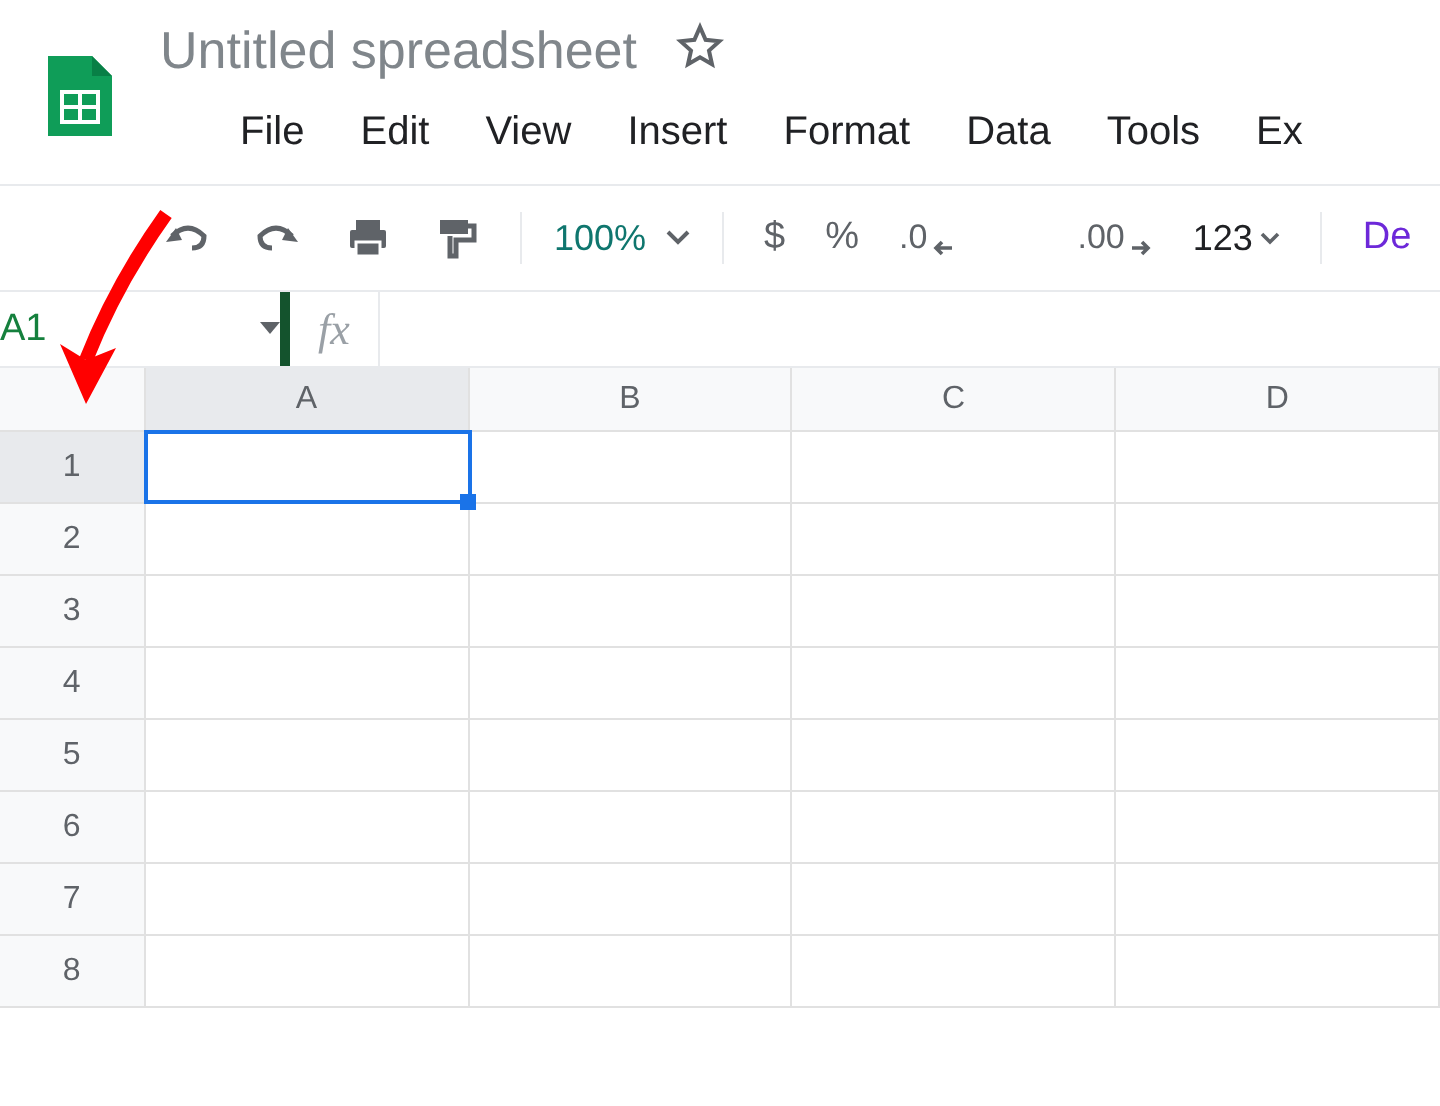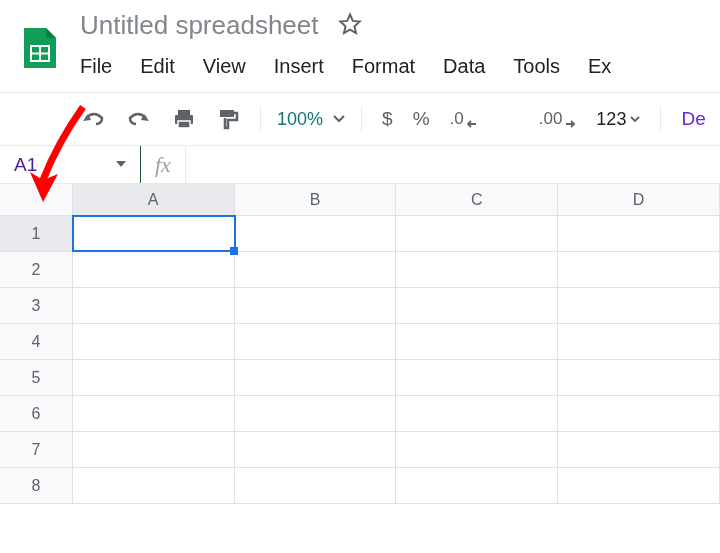--- a/index.html
+++ b/index.html
@@ -12,7 +12,7 @@
   .title-row { display: flex; align-items: center; gap: 20px; padding-top: 2px; }
   .doc-title { font-size: 26px; color: #80868b; font-weight: 400; }
   .star-icon { color: #5f6368; }
-  .menubar { display: flex; gap: 28px; padding: 14px 0 10px 0; }
+  .menubar { display: flex; gap: 28px; padding: 14px 0 10px 0; margin-left: 40px; }
   .menu-item { font-size: 20px; color: #202124; cursor: pointer; }
   
   .toolbar-wrap { border-top: 1px solid #e8eaed; border-bottom: 1px solid #e8eaed; margin-top: 4px; }

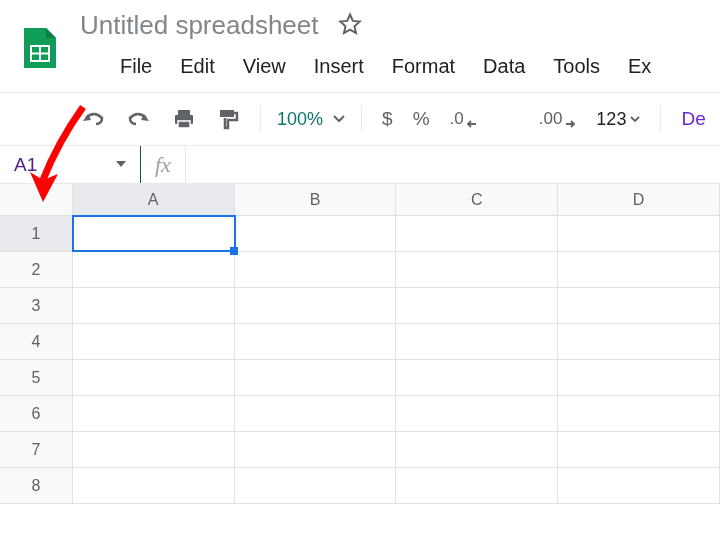--- a/index.html
+++ b/index.html
@@ -24,7 +24,7 @@
   .tb-item { display: flex; align-items: center; padding: 0 10px; color: #5f6368; }
   
   .formula-row { display: flex; align-items: center; border-bottom: 1px solid #e8eaed; height: 38px; }
-  .name-box { display: flex; align-items: center; justify-content: space-between; width: 140px; padding: 0 14px; font-size: 19px; color: #4c1d95; }
+  .name-box { display: flex; align-items: center; justify-content: space-between; width: 140px; padding: 0 0; font-size: 19px; color: #15803d; }
   .fx-label { font-family: 'Times New Roman', serif; font-style: italic; font-size: 22px; color: #9aa0a6; padding: 0 14px; border-left: 1px solid #14532d; height: 100%; display: flex; align-items: center; }
   .fx-input { flex: 1; border: none; outline: none; font-size: 18px; padding: 0 8px; border-left: 1px solid #e8eaed; height: 100%; }
   

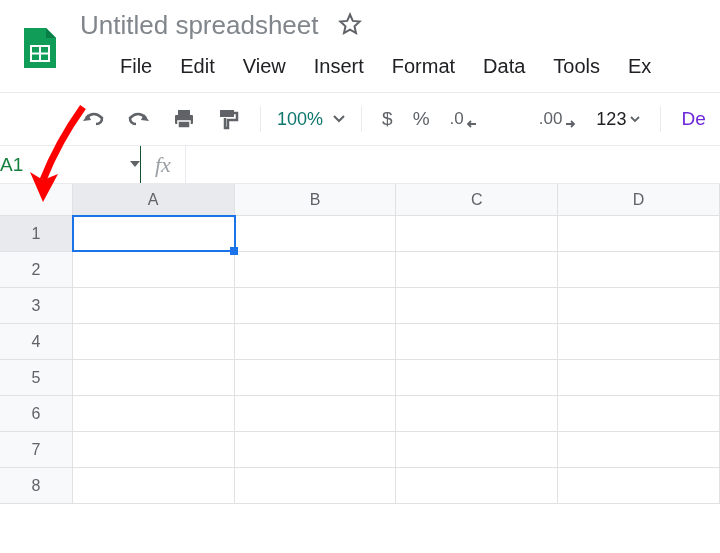--- a/index.html
+++ b/index.html
@@ -25,7 +25,7 @@
   
   .formula-row { display: flex; align-items: center; border-bottom: 1px solid #e8eaed; height: 38px; }
   .name-box { display: flex; align-items: center; justify-content: space-between; width: 140px; padding: 0 0; font-size: 19px; color: #15803d; }
-  .fx-label { font-family: 'Times New Roman', serif; font-style: italic; font-size: 22px; color: #9aa0a6; padding: 0 14px; border-left: 1px solid #14532d; height: 100%; display: flex; align-items: center; }
+  .fx-label { font-family: 'Times New Roman', serif; font-style: italic; font-size: 22px; color: #9aa0a6; padding: 0 14px; border-left: 5px solid #14532d; height: 100%; display: flex; align-items: center; }
   .fx-input { flex: 1; border: none; outline: none; font-size: 18px; padding: 0 8px; border-left: 1px solid #e8eaed; height: 100%; }
   
   .grid { position: relative; }

